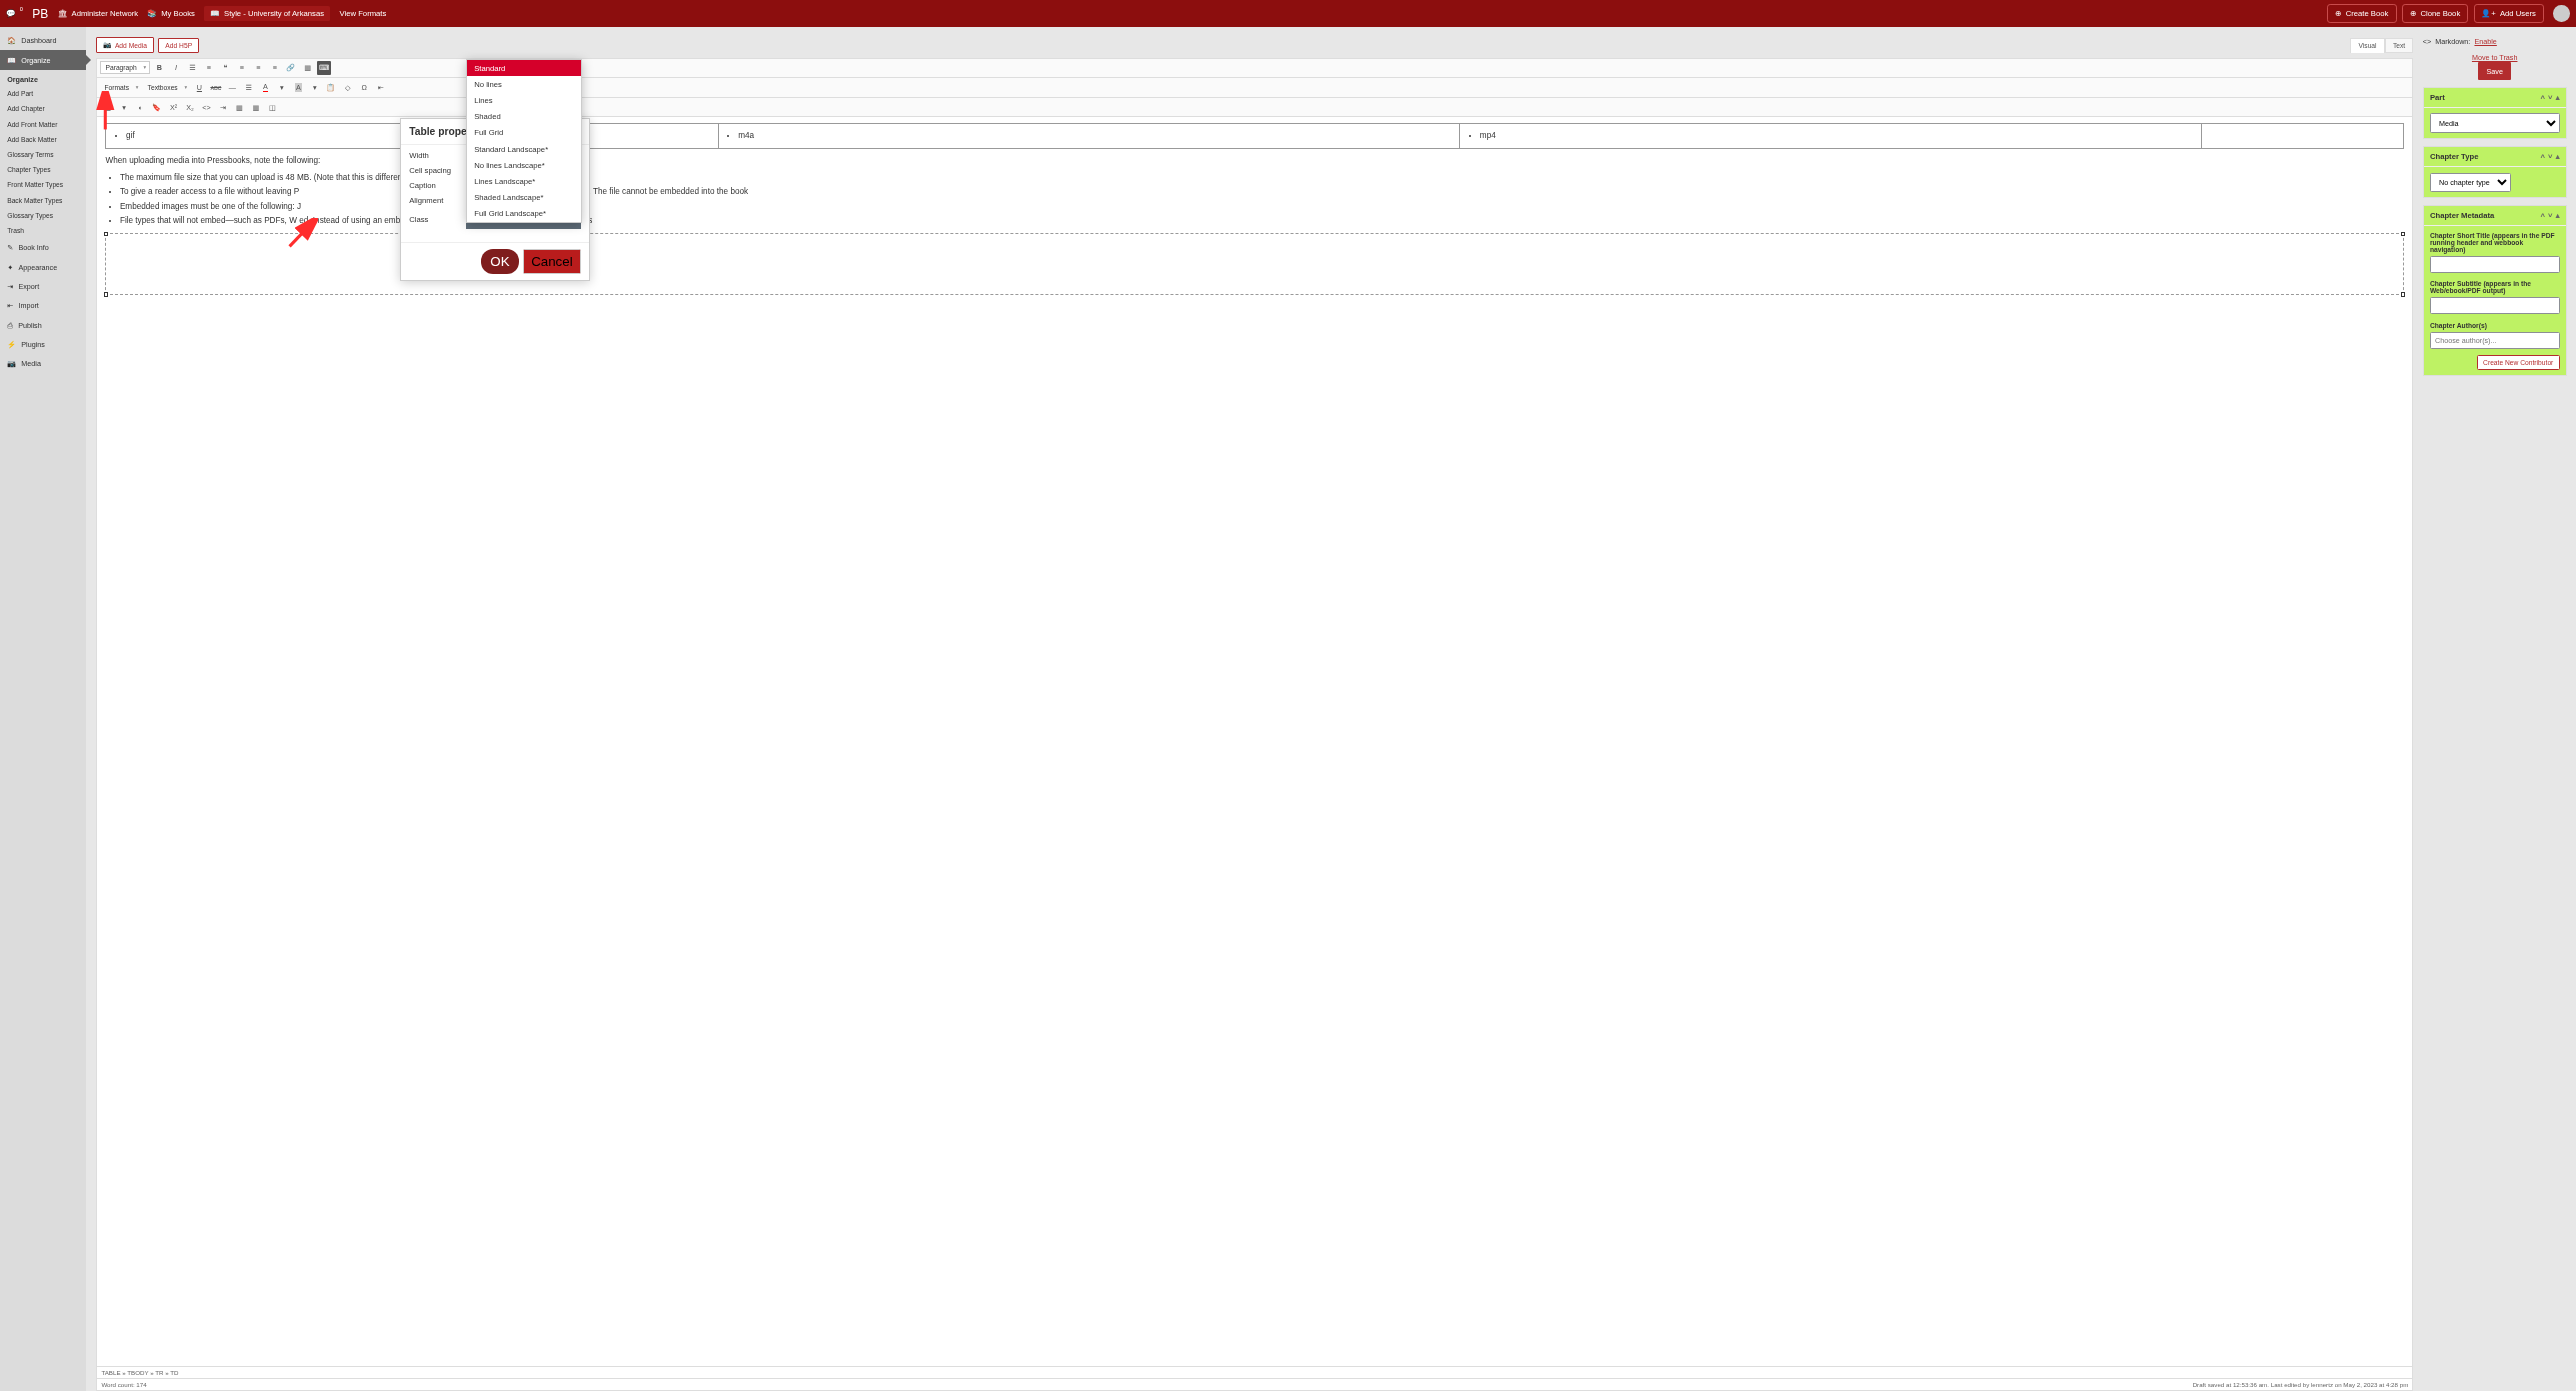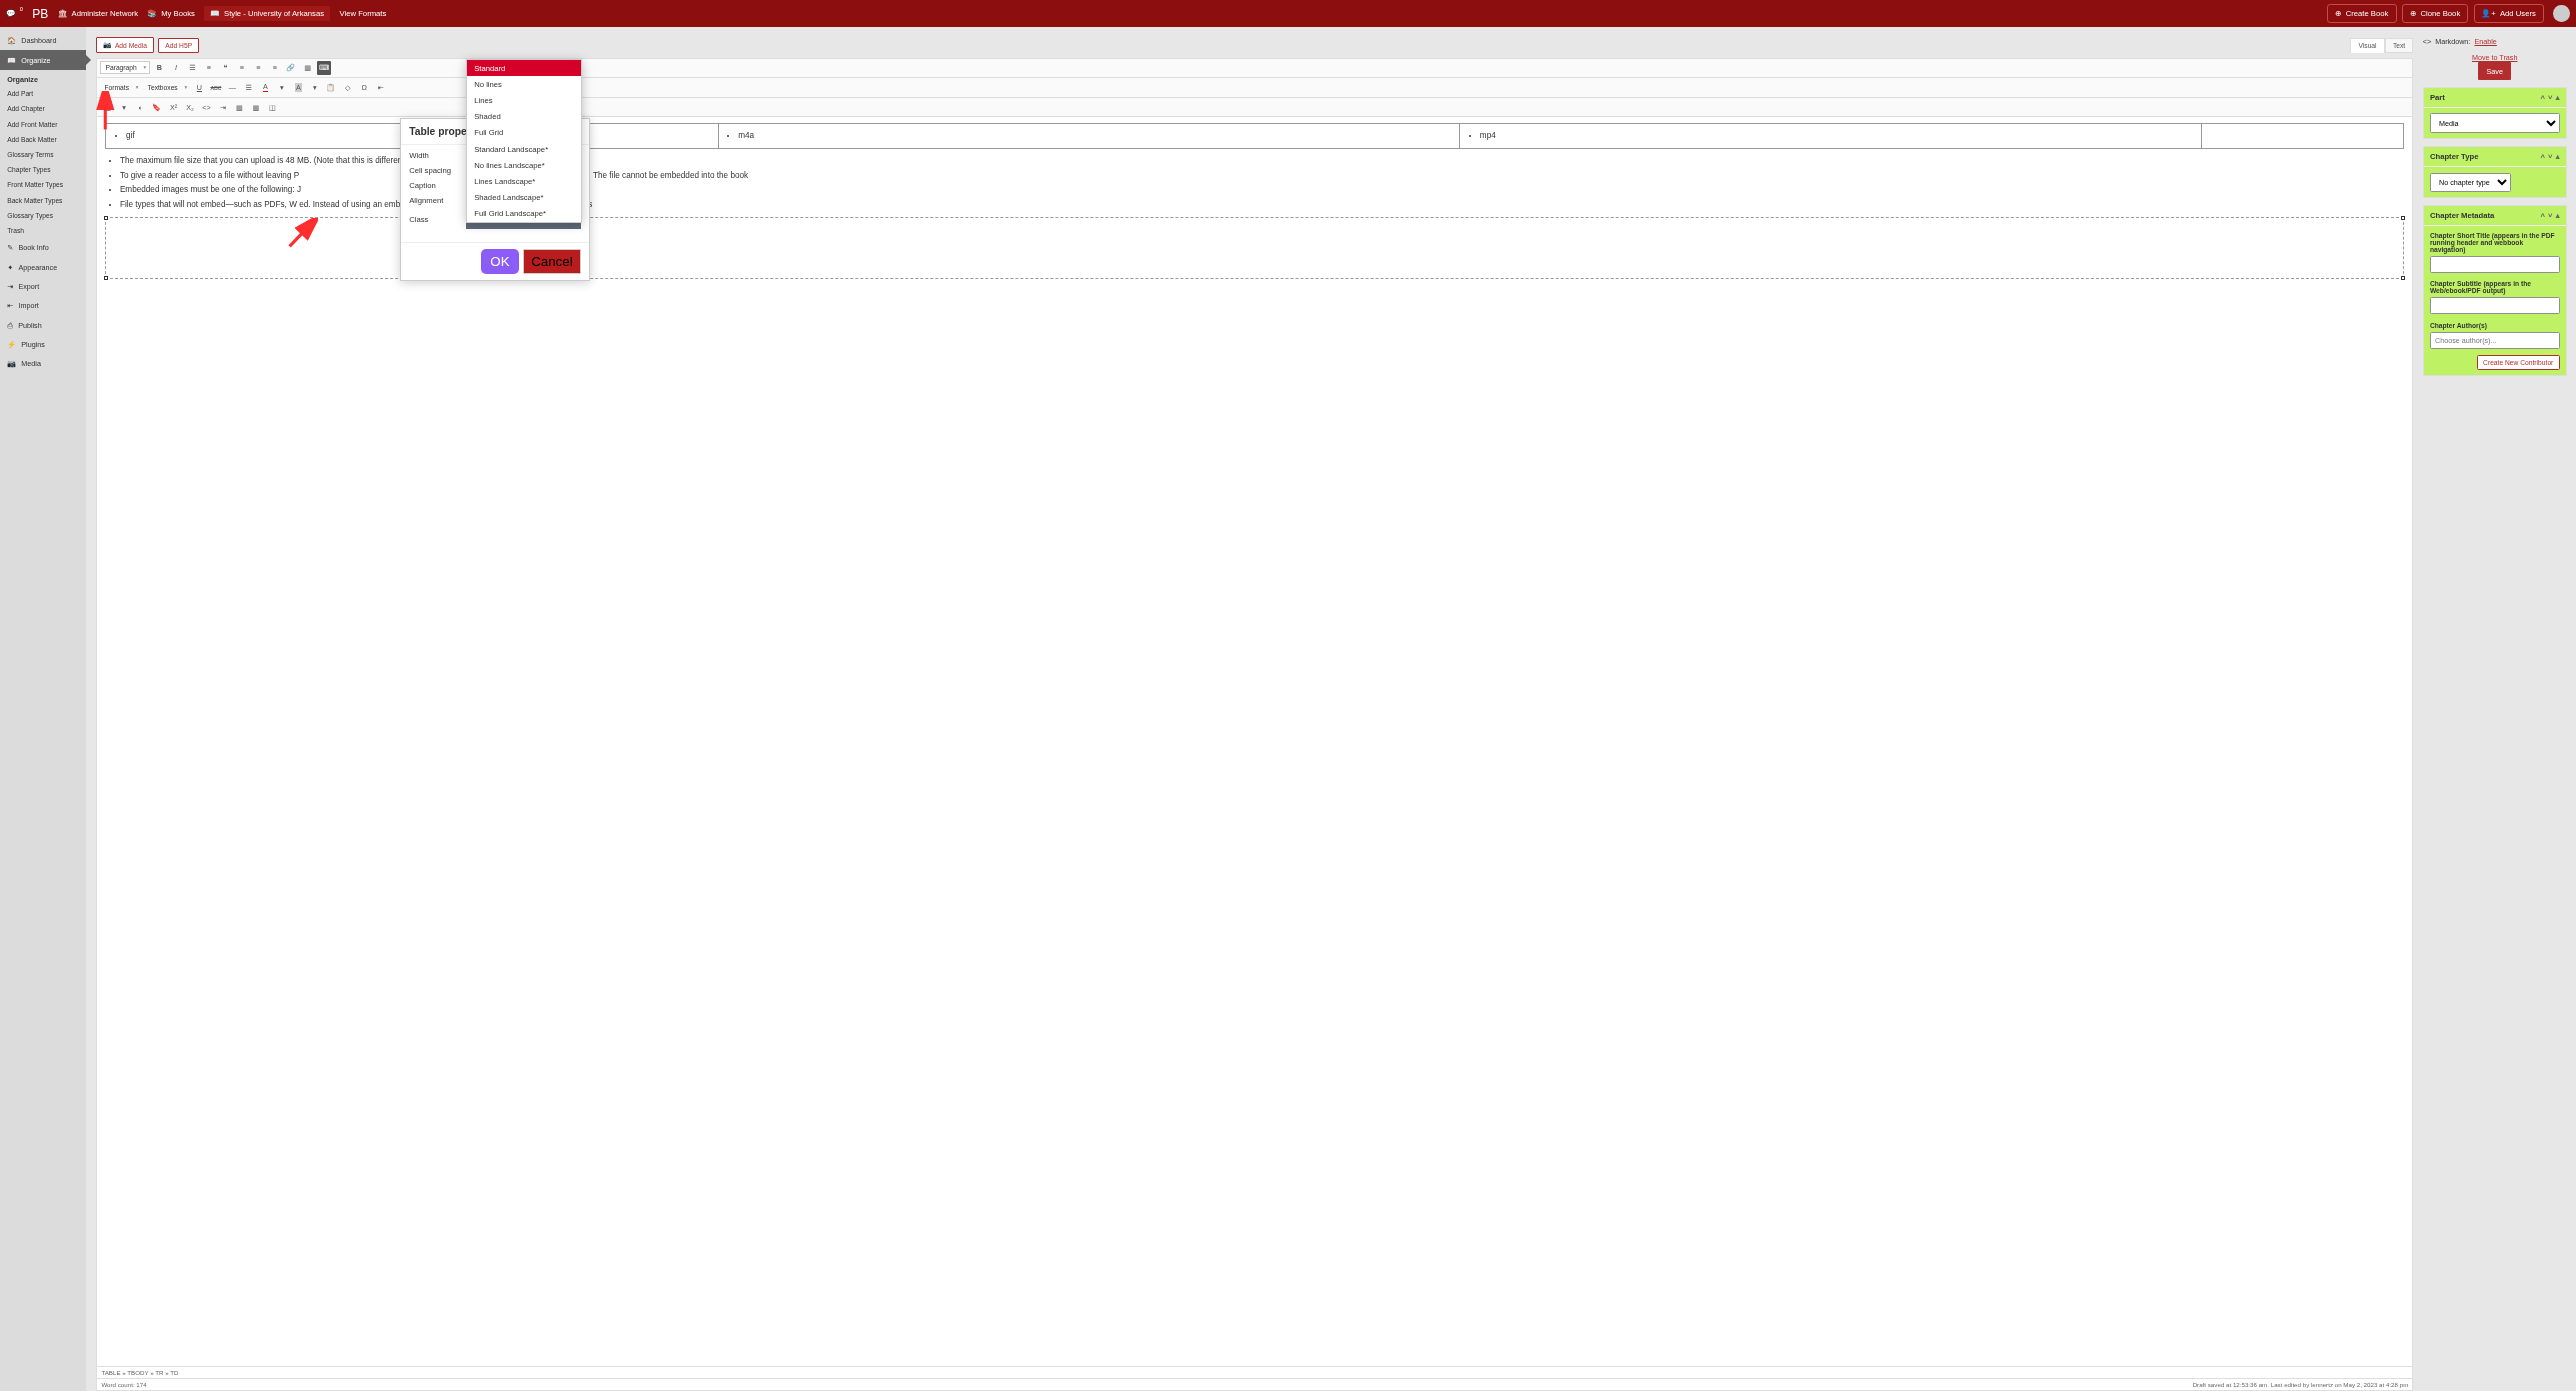--- a/index.html
+++ b/index.html
@@ -268,6 +268,9 @@
             </tr>
           </tbody>
             </table>
+          <p>
+            <span>When uploading media into </span><span class="under">Pressbooks</span><span>, note the following:</span>
+          </p>
           <ul>
             <li>The maximum file size that you can upload is 48 MB. (Note that this is different from the import-size limit, which is much larger.)</li>
             <li><span>To give a reader access to a file without leaving P</span><span style="visibility:hidden">xxxxxxxxxxxxxxxxxxxxxxxxxxxxxxxxxxxxxxxx</span><span>ary before inserting it into the book. The file cannot be embedded into the book</span></li>

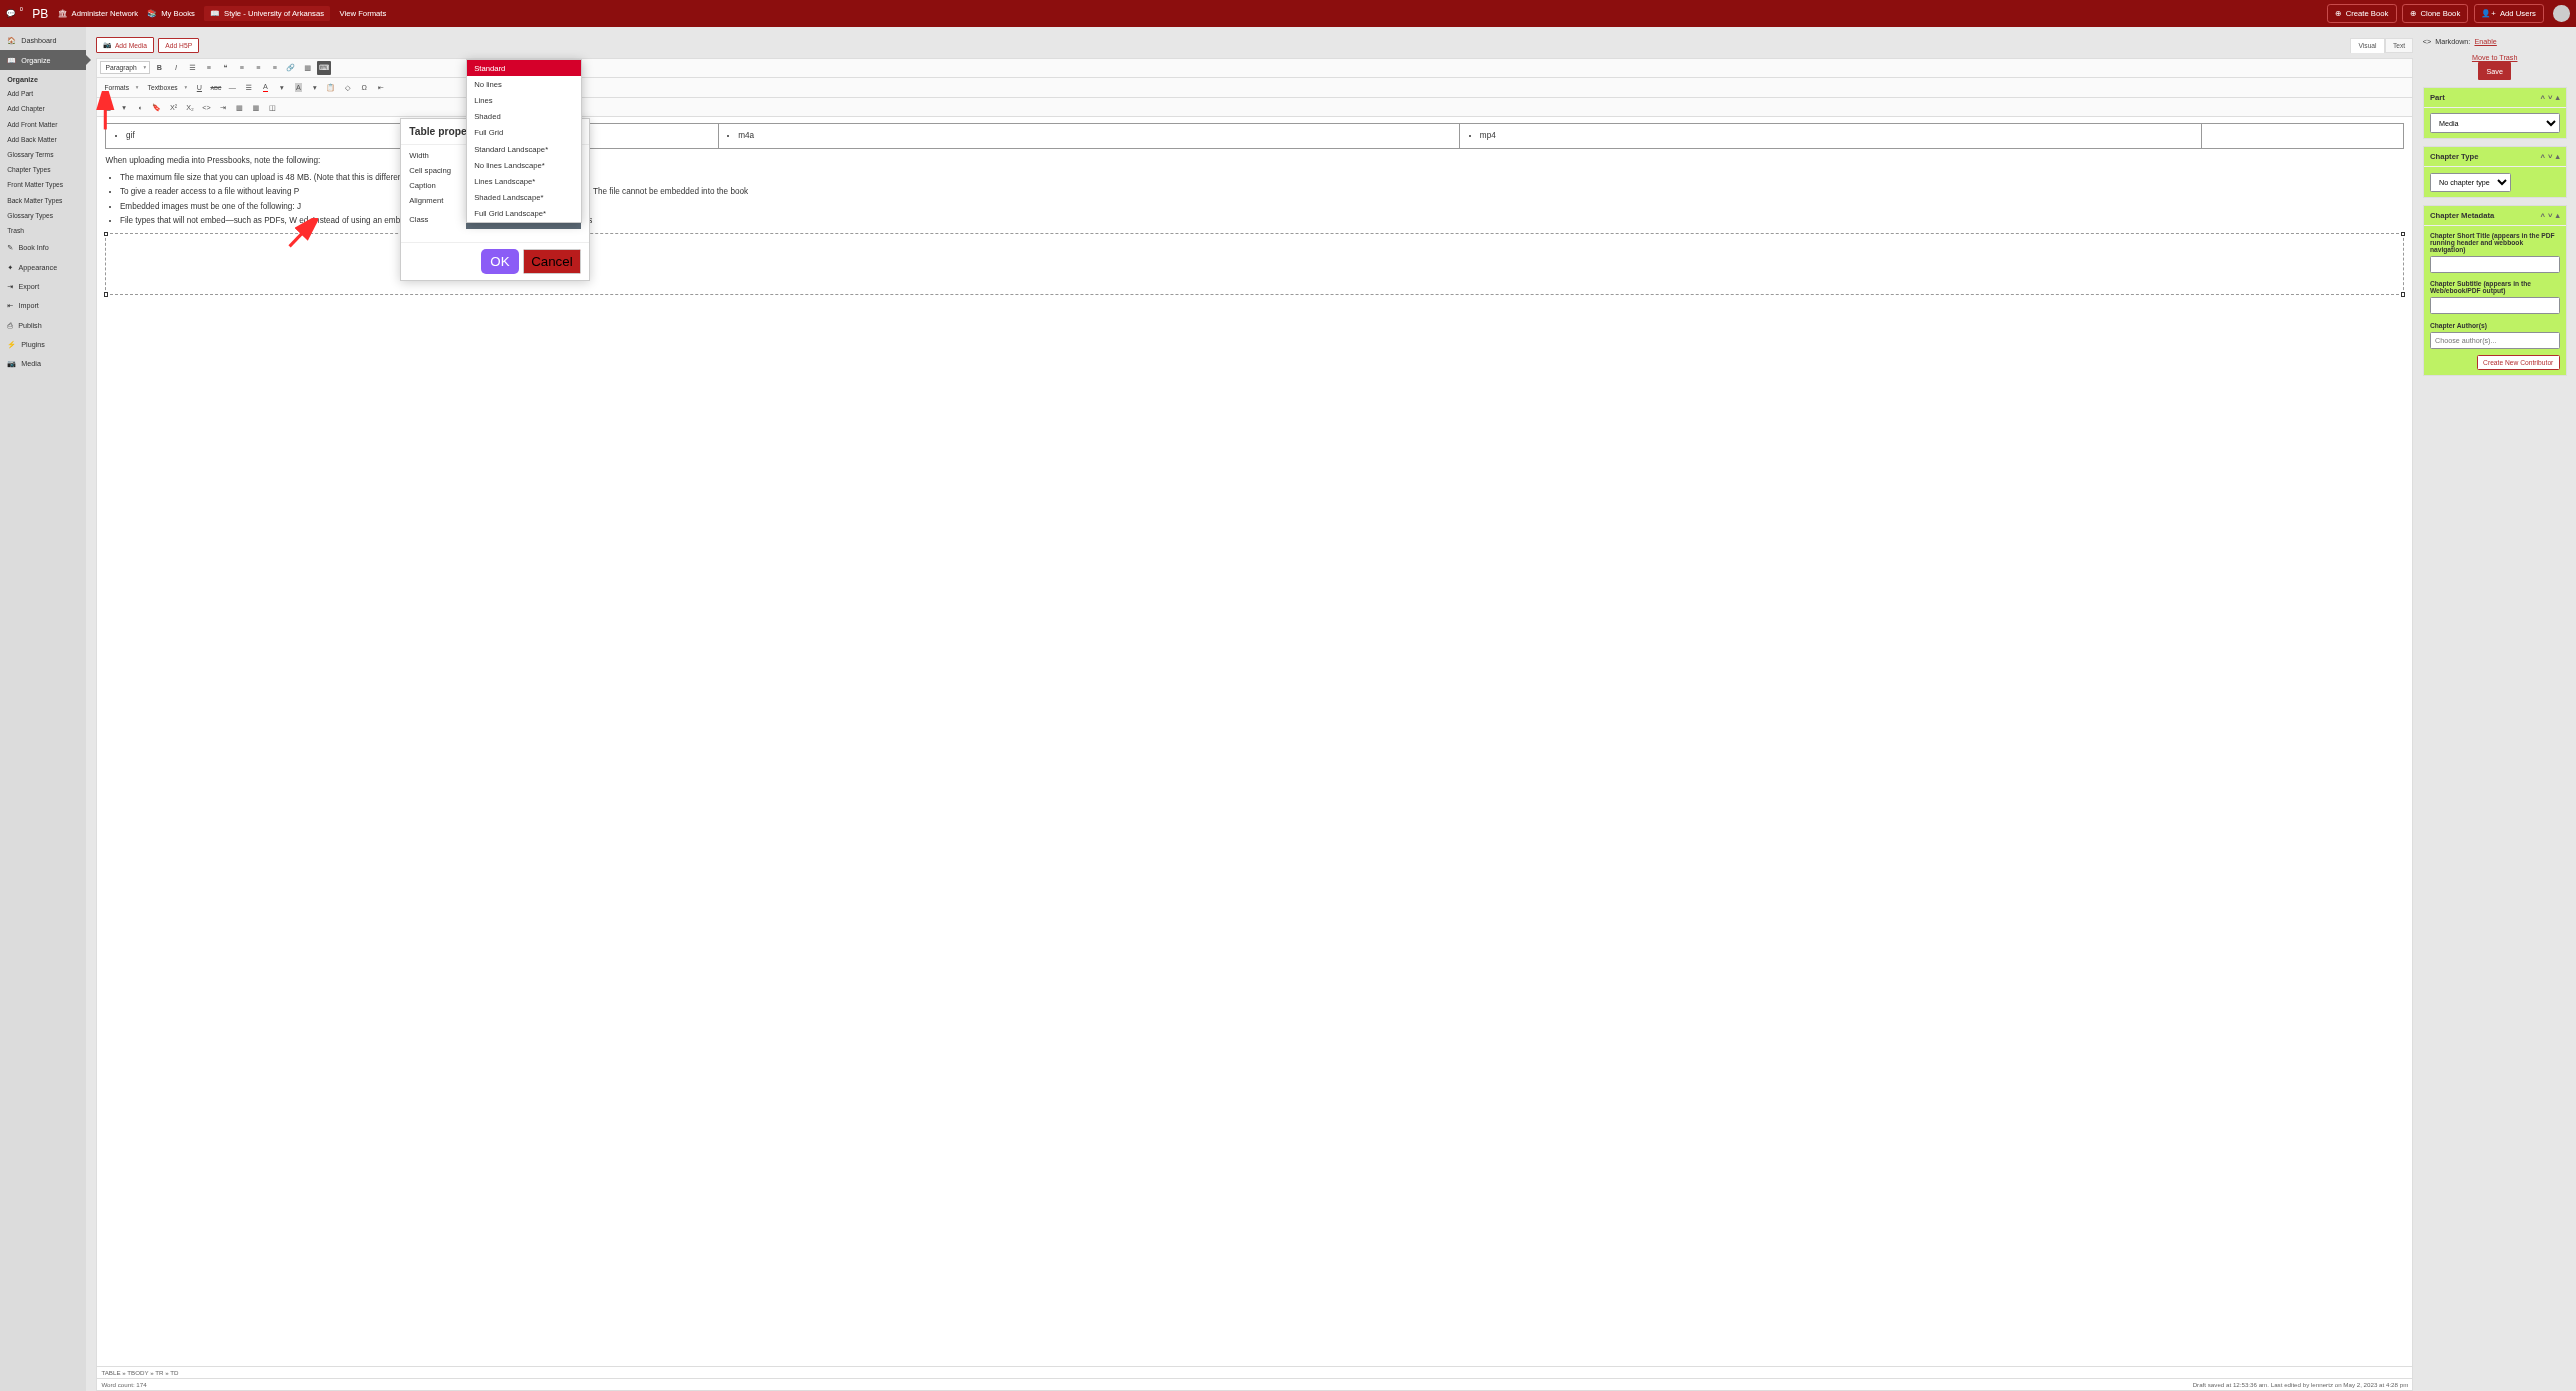--- a/index.html
+++ b/index.html
@@ -63,7 +63,7 @@
 .class-select { flex: 1; background: #5d6b77; color: #e6e6e6; padding: 4.1px 5.2px; position: relative; cursor: pointer; }
 .class-select::after { content: "▴"; position: absolute; right: 5.2px; color: #e6e6e6; }
 .modal-footer { padding: 6.2px 8.2px; display: flex; justify-content: flex-end; gap: 4.1px; border-top: 0.5px solid #eee; }
-.ok-btn { background: #8b5cf6; color: #fff; border: none; padding: 4.1px 9.3px; border-radius: 5px; cursor: pointer; }
+.ok-btn { background: #7f1d1d; color: #fff; border: none; padding: 4.1px 9.3px; border-radius: 12px; cursor: pointer; }
 .cancel-btn { background: #b91c1c; border: 0.5px solid #ccc; padding: 4.1px 7.2px; border-radius: 1.5px; cursor: pointer; }
 
 .dropdown { position: absolute; left: 380px; top: 32px; width: 116px; background: #fff; border: 0.5px solid #ccc; box-shadow: 0 2.1px 10.3px rgba(0,0,0,.25); z-index: 20; font-family: Georgia, serif; }

